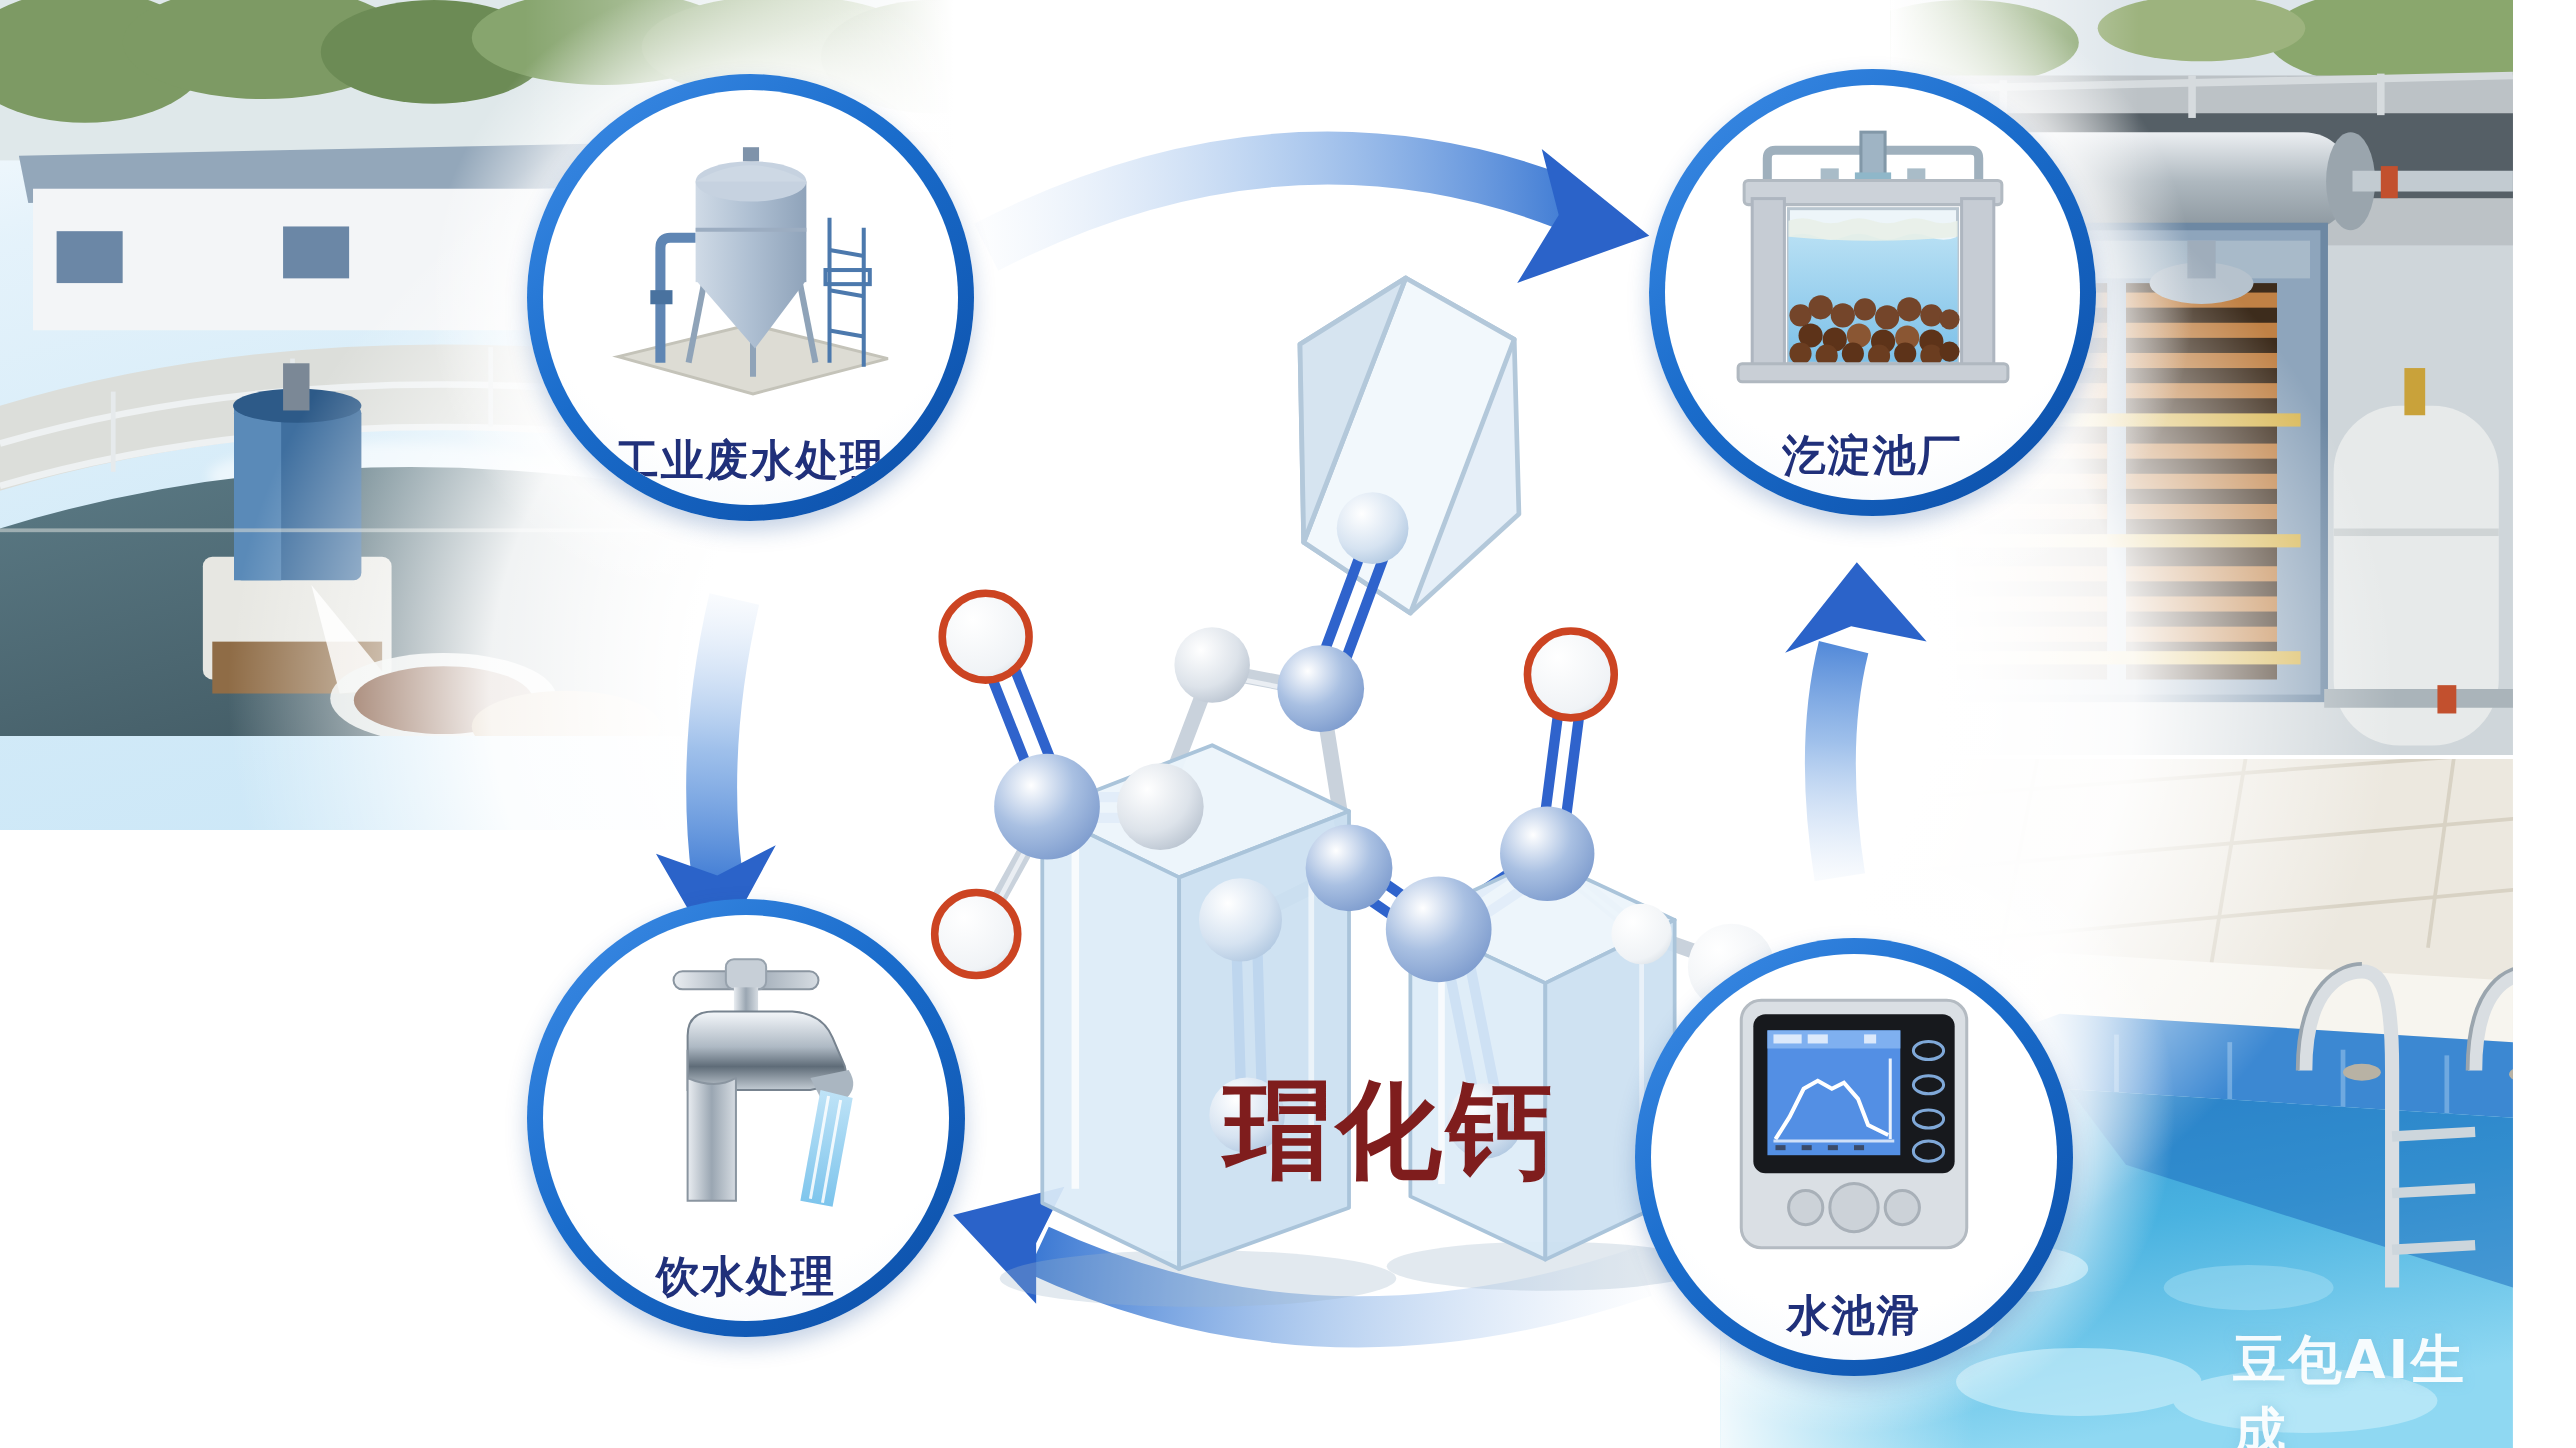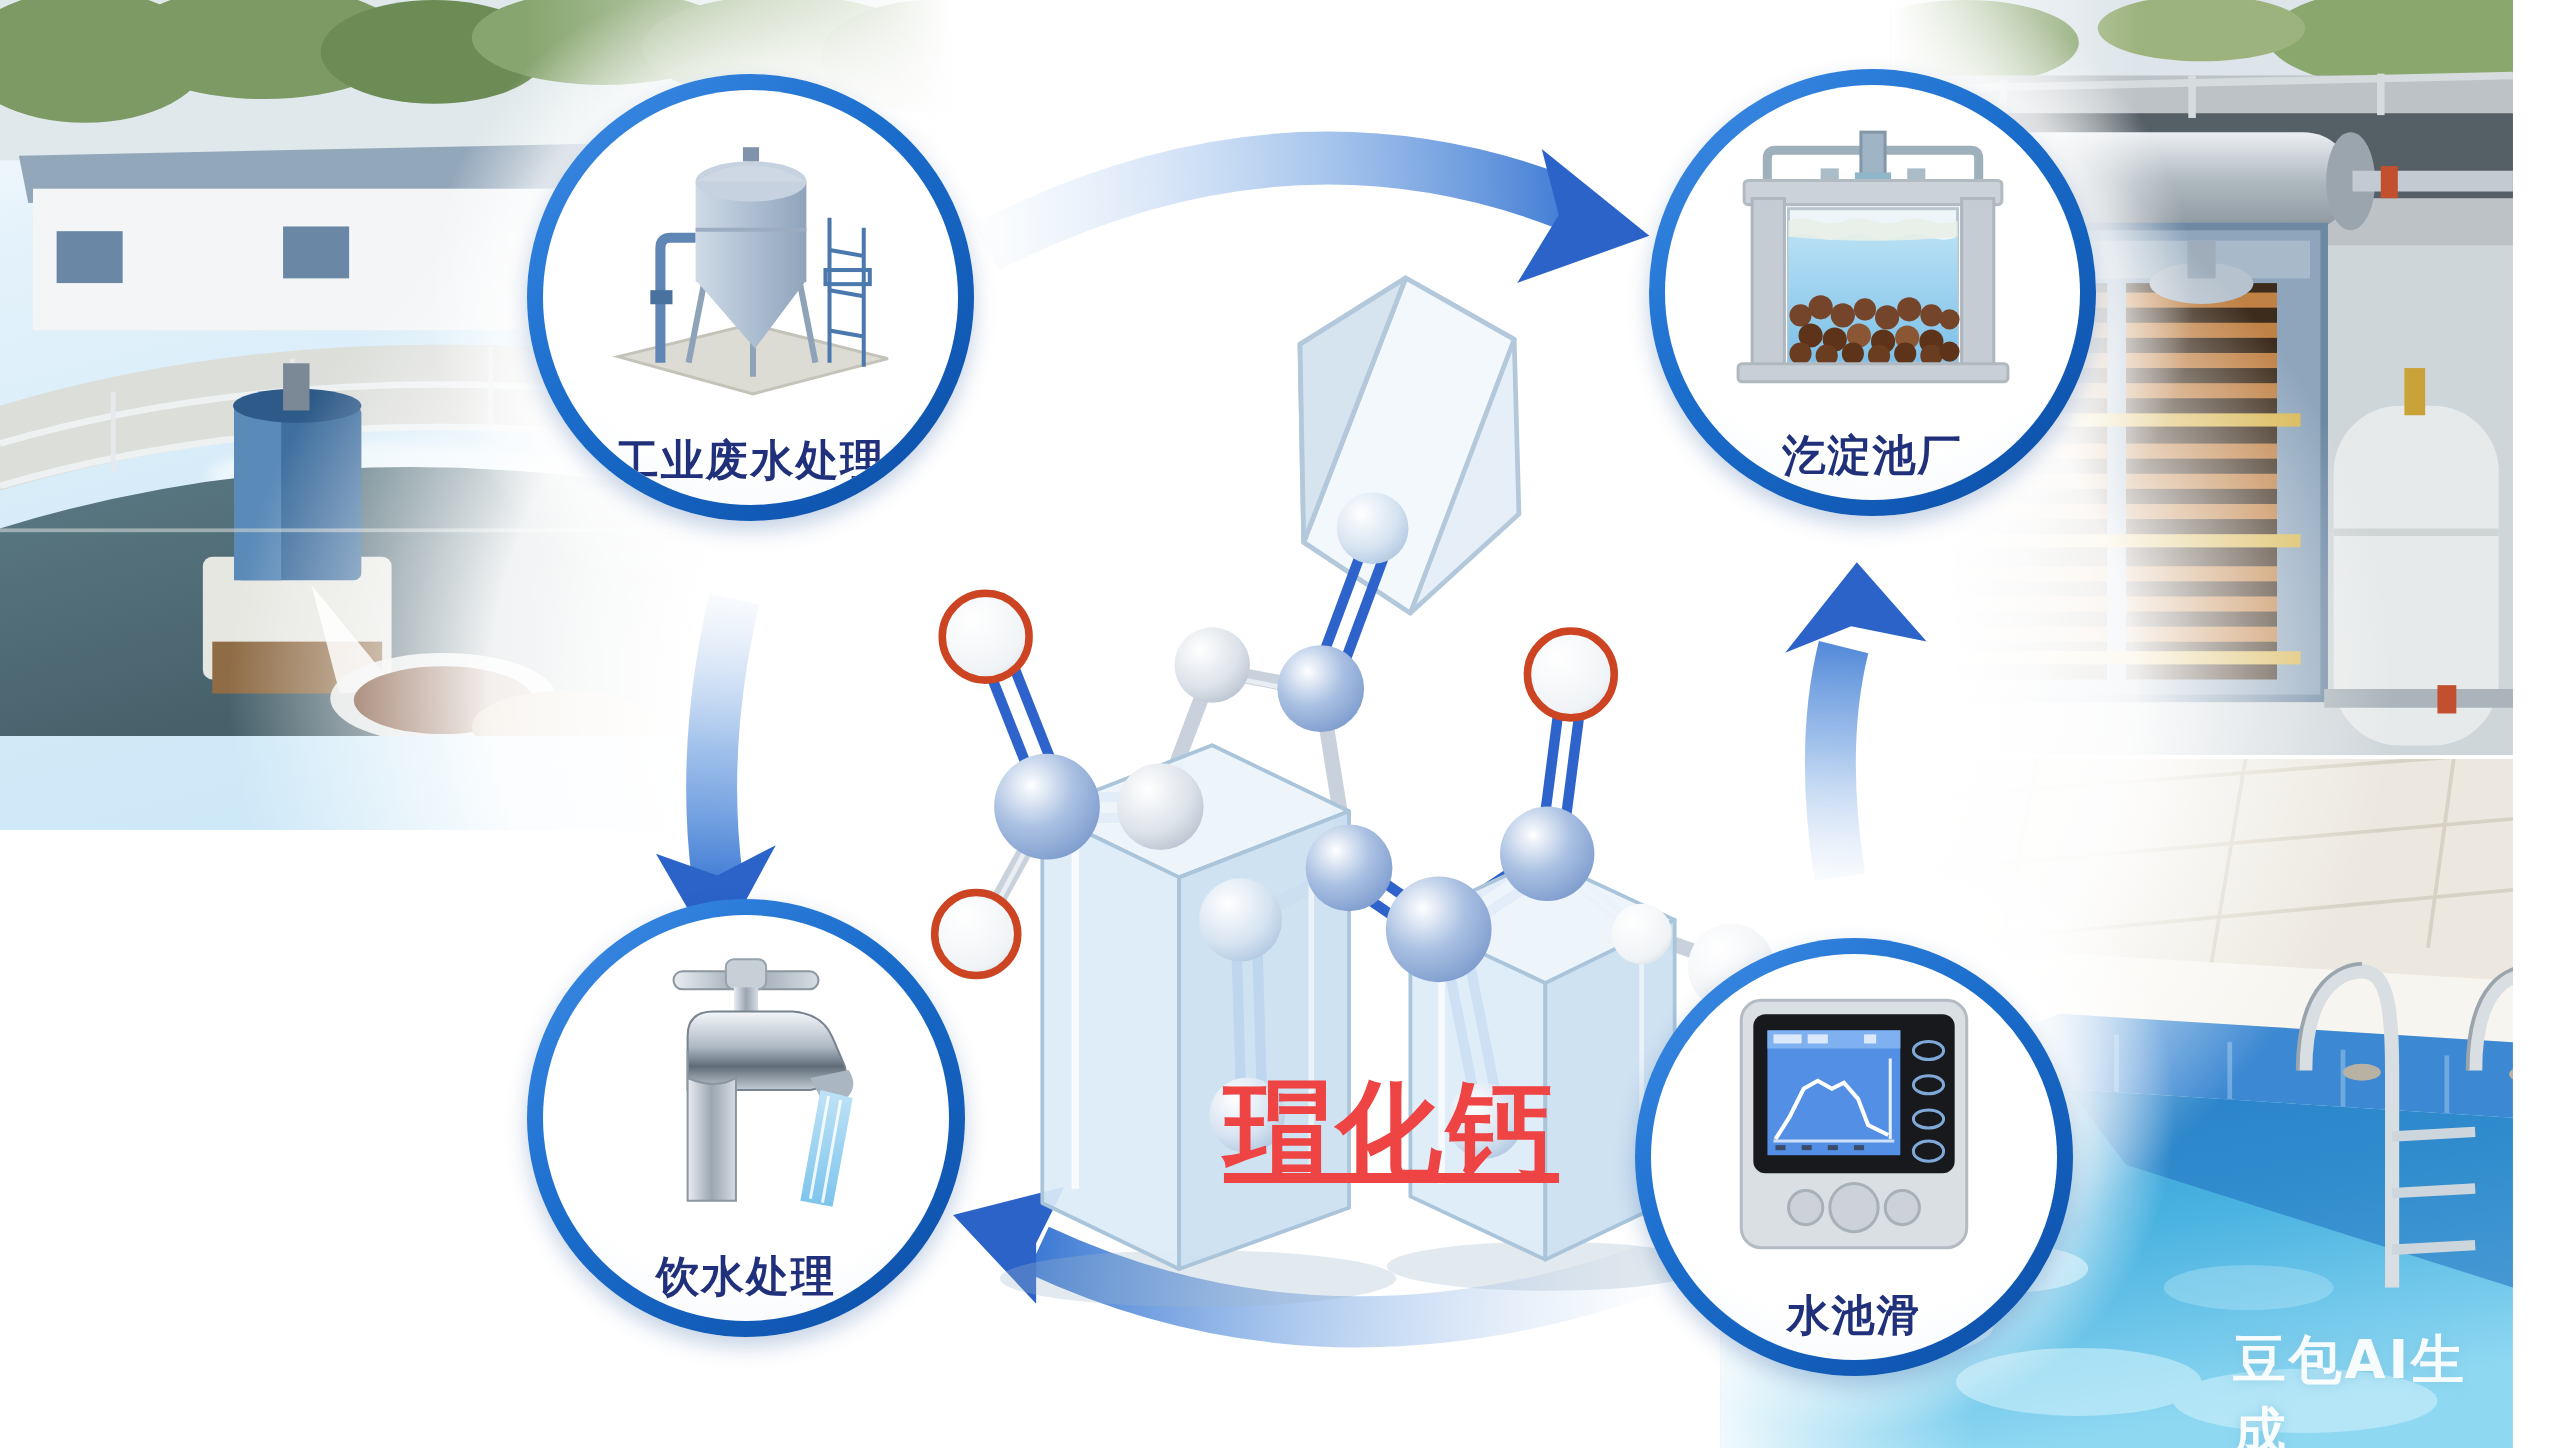--- a/index.html
+++ b/index.html
@@ -32,7 +32,7 @@
         text-shadow:0 0.9px 0 rgba(255,255,255,.8);white-space:nowrap;}
   
   .center-title{position:absolute;left:1099px;top:1078px;width:585px;z-index:6;text-align:center;
-        font-size:106px;font-weight:800;color:#ef4444;letter-spacing:5.7px;line-height:1;text-decoration:underline;}
+        font-size:106px;font-weight:800;color:#7f1d1d;letter-spacing:5.7px;line-height:1;}
   .watermark{position:absolute;left:2233px;top:1325px;z-index:6;font-size:53px;font-weight:bold;
         color:rgba(255,255,255,.93);letter-spacing:2.8px;text-shadow:0 0 11.3px rgba(120,190,220,.6);}
 </style>

